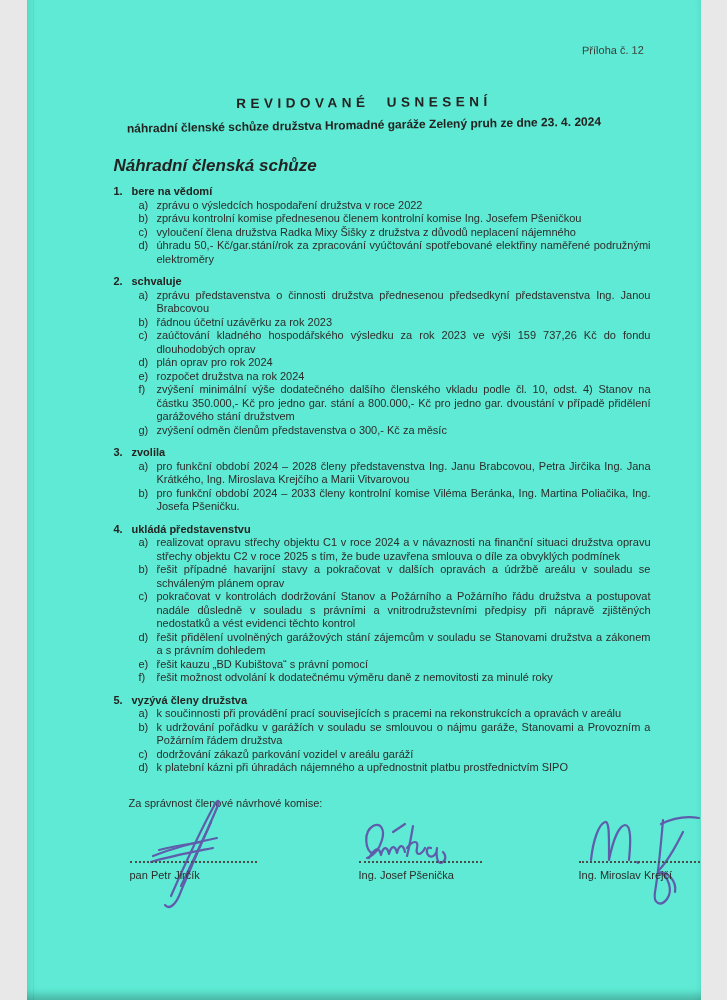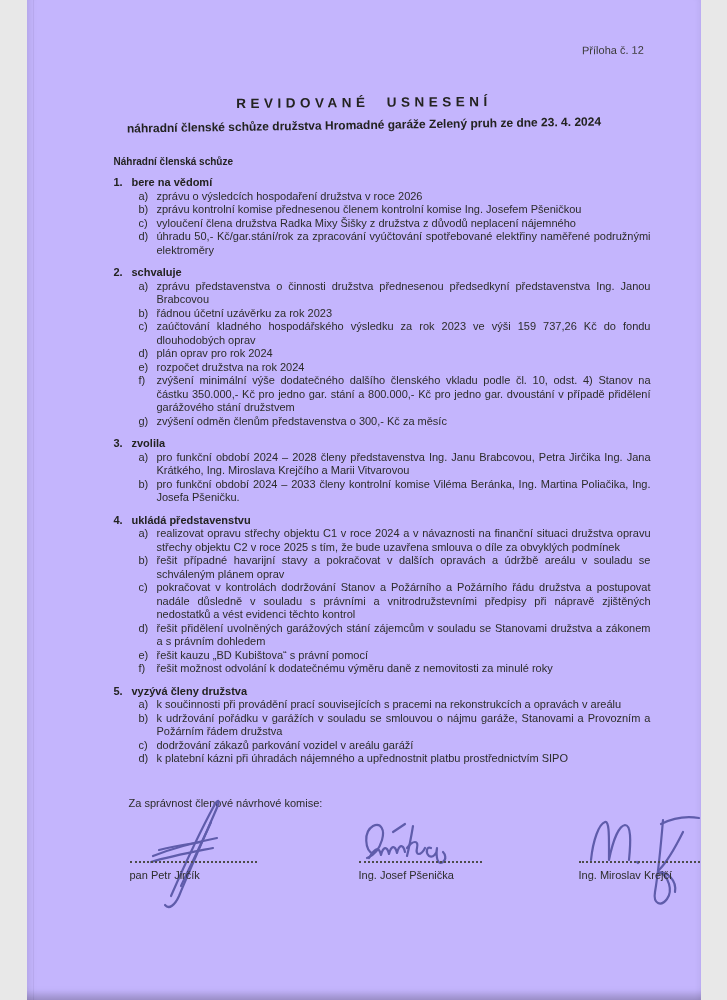--- a/index.html
+++ b/index.html
@@ -7,7 +7,7 @@
     position:relative;
     width:674px;height:1000px;
     margin:0 auto;
-    background:#c4b5fd;
+    background:#5eead4;
     overflow:hidden;
     font-family:"Liberation Sans","DejaVu Sans",sans-serif;
     color:#2c2c2a;

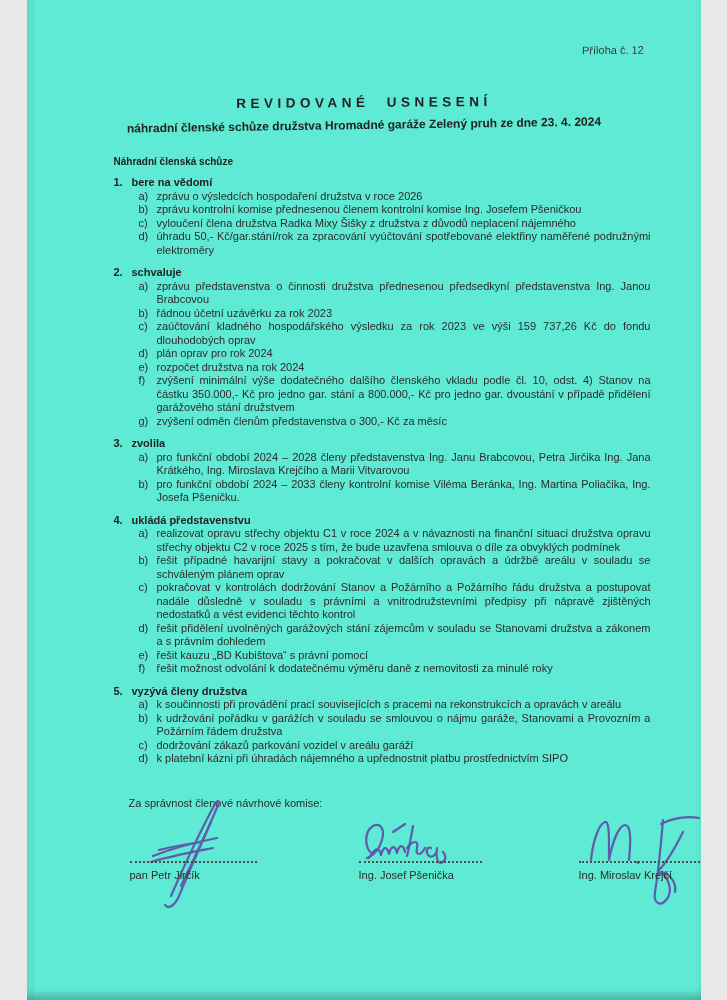--- a/index.html
+++ b/index.html
@@ -39,7 +39,7 @@
 
   .meeting-label{
     margin:24px 0 0 87px;
-    font-size:10px;font-weight:bold;color:#232321;
+    font-size:17px;font-weight:bold;color:#232321;font-style:italic;
   }
 
   #sections{margin-top:9px;font-size:11px;line-height:13.5px;}

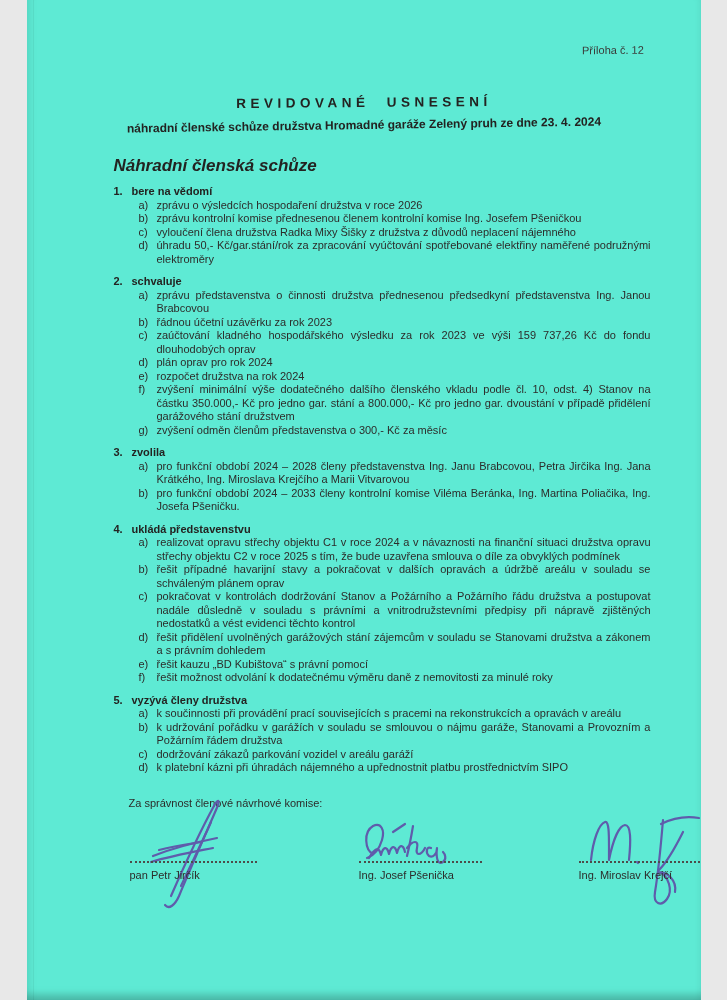--- a/index.html
+++ b/index.html
@@ -93,7 +93,7 @@
         </div>
         <div class="sub-item">
           <span class="sub-letter">a)</span>
-          <span class="sub-text">zprávu o výsledcích hospodaření družstva v roce 2026</span>
+          <span class="sub-text">zprávu o výsledcích hospodaření družstva v roce 2022</span>
         </div>
         <div class="sub-item">
           <span class="sub-letter">b)</span>

